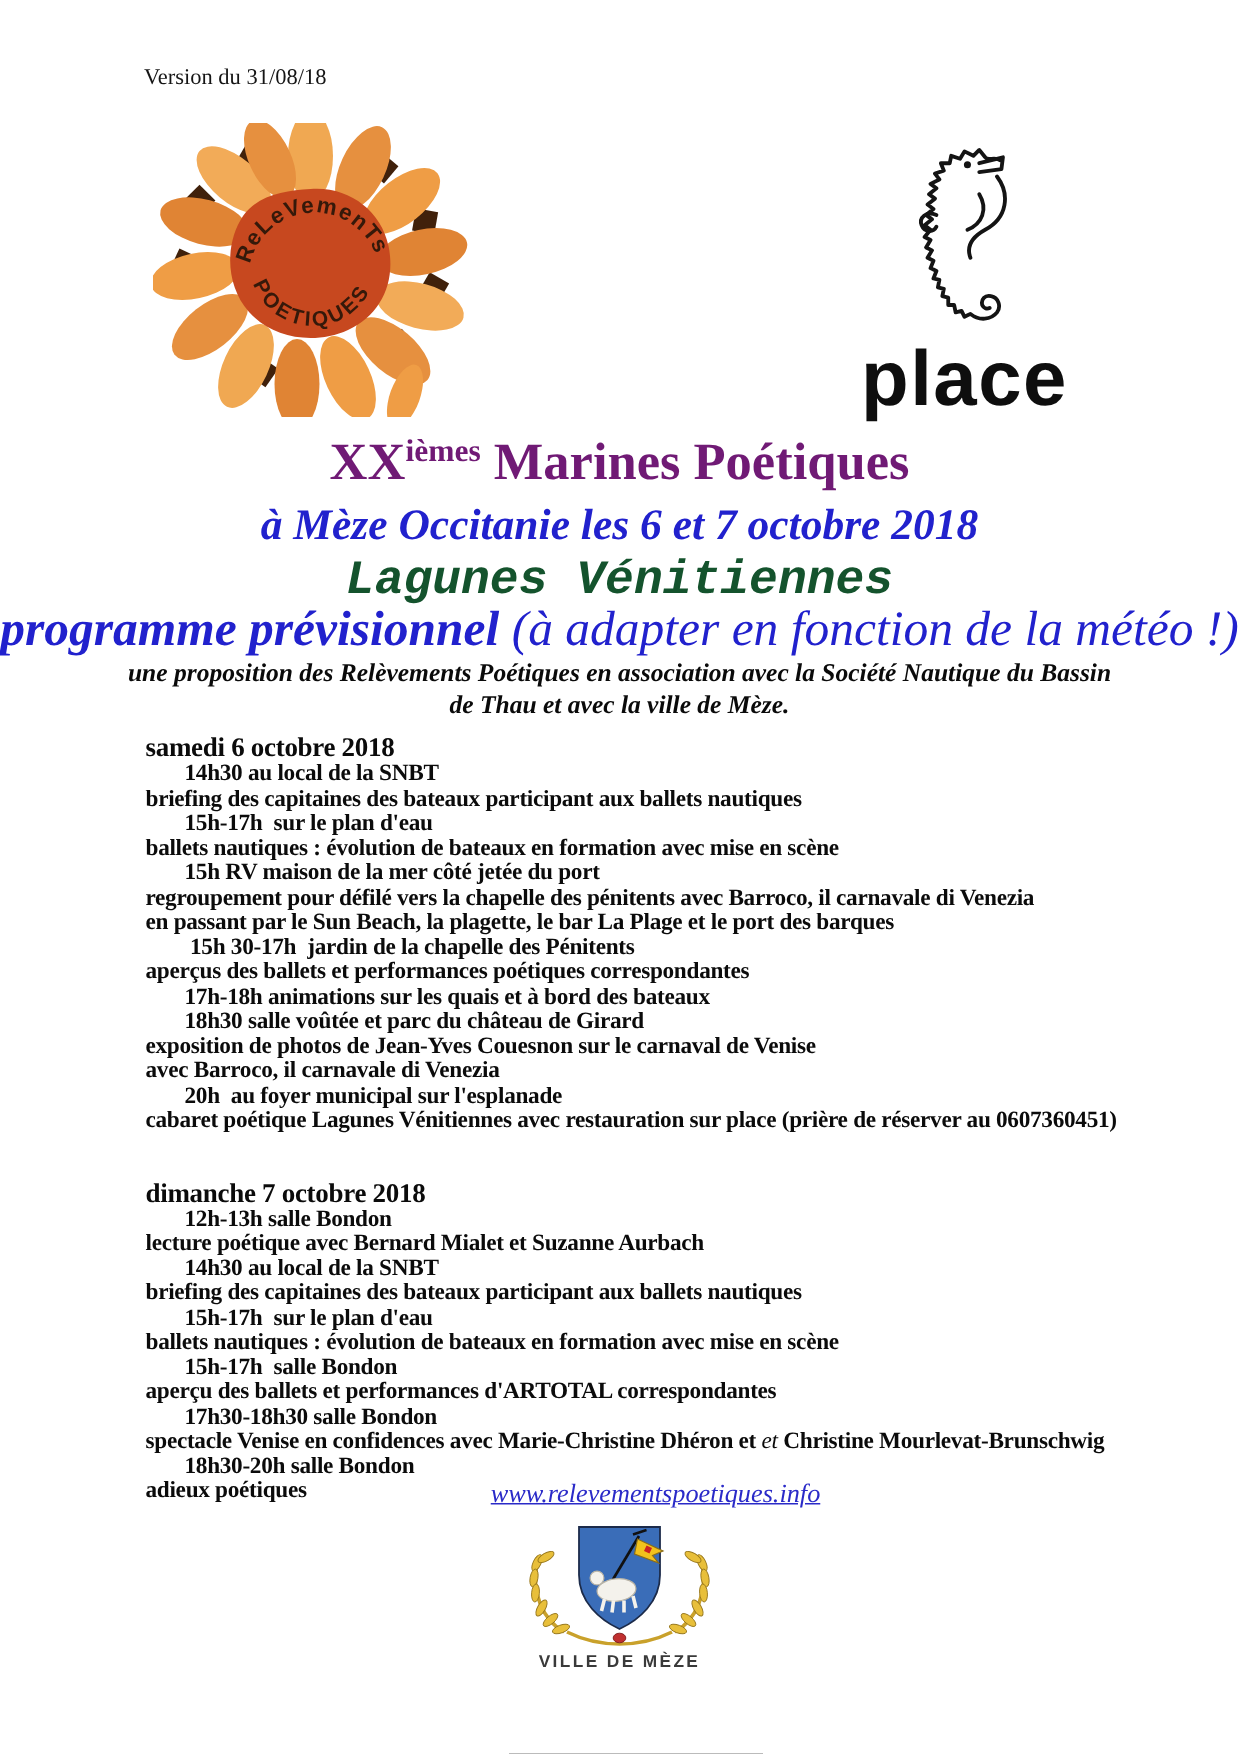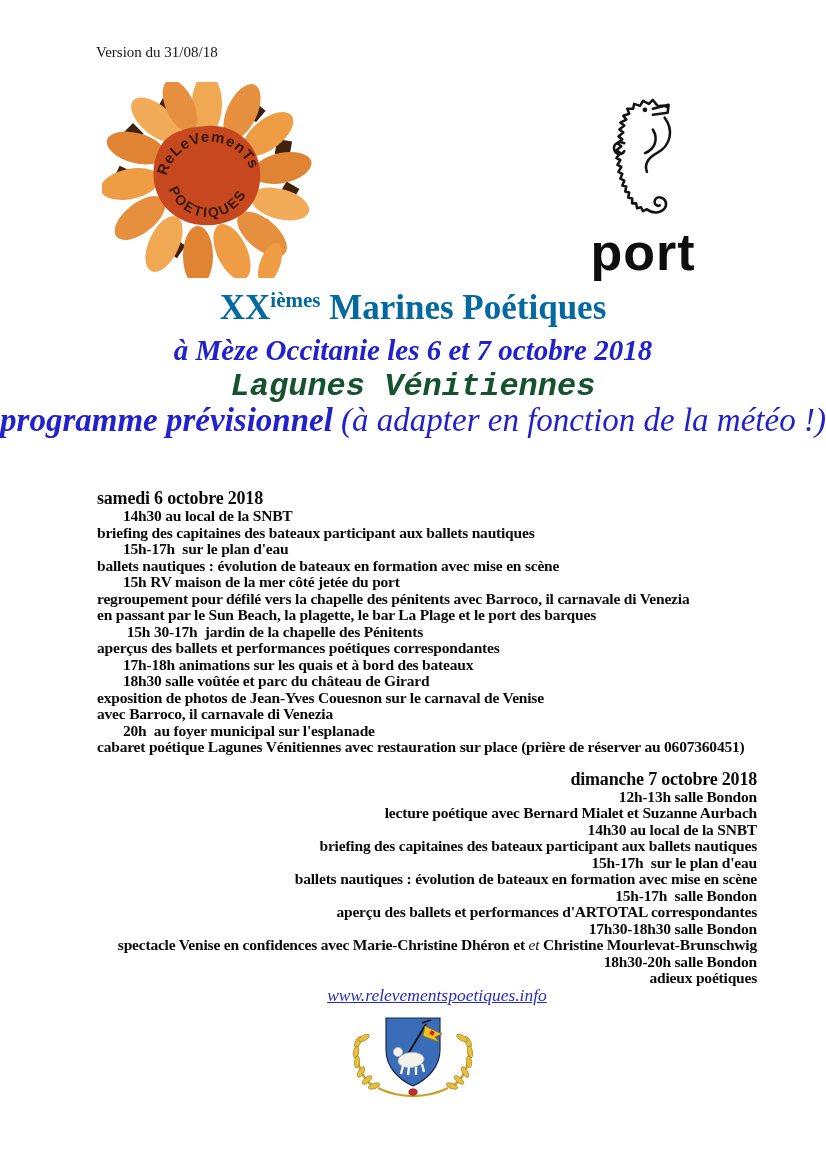--- a/index.html
+++ b/index.html
@@ -128,7 +128,7 @@
       </g>
       <circle cx="52" cy="14" r="2.4" fill="#141414"></circle>
     </svg>
-    <div class="snbt-label">port</div>
+    <div class="snbt-label">place</div>
   </div>
 
   <div class="titles">

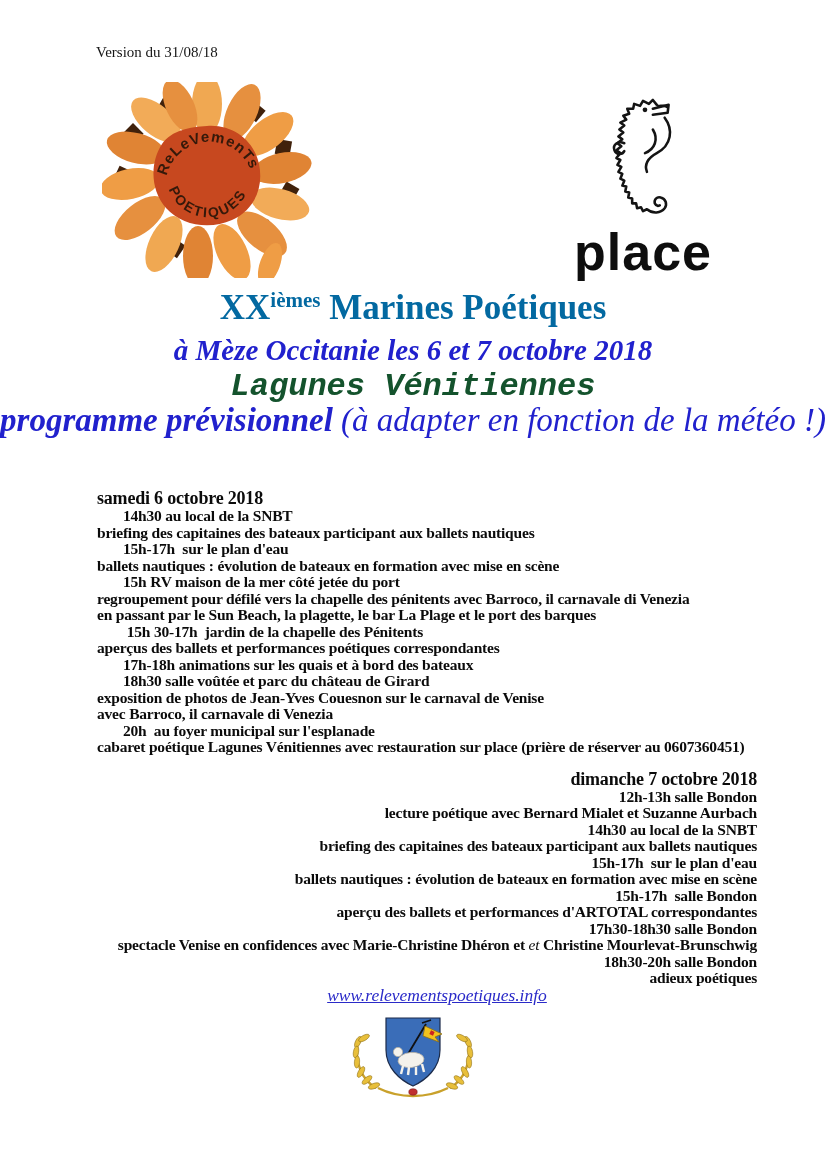--- a/index.html
+++ b/index.html
@@ -132,7 +132,7 @@
   </div>
 
   <div class="titles">
-    <div class="t1" style="color:#0369a1;">
+    <div class="t1" style="color:#701a75;">
       <span>XX</span><span class="sup">ièmes</span><span> Marines Poétiques</span>
     </div>
     <div class="t2" style="color:#2121cd;">à Mèze Occitanie les 6 et 7 octobre 2018</div>

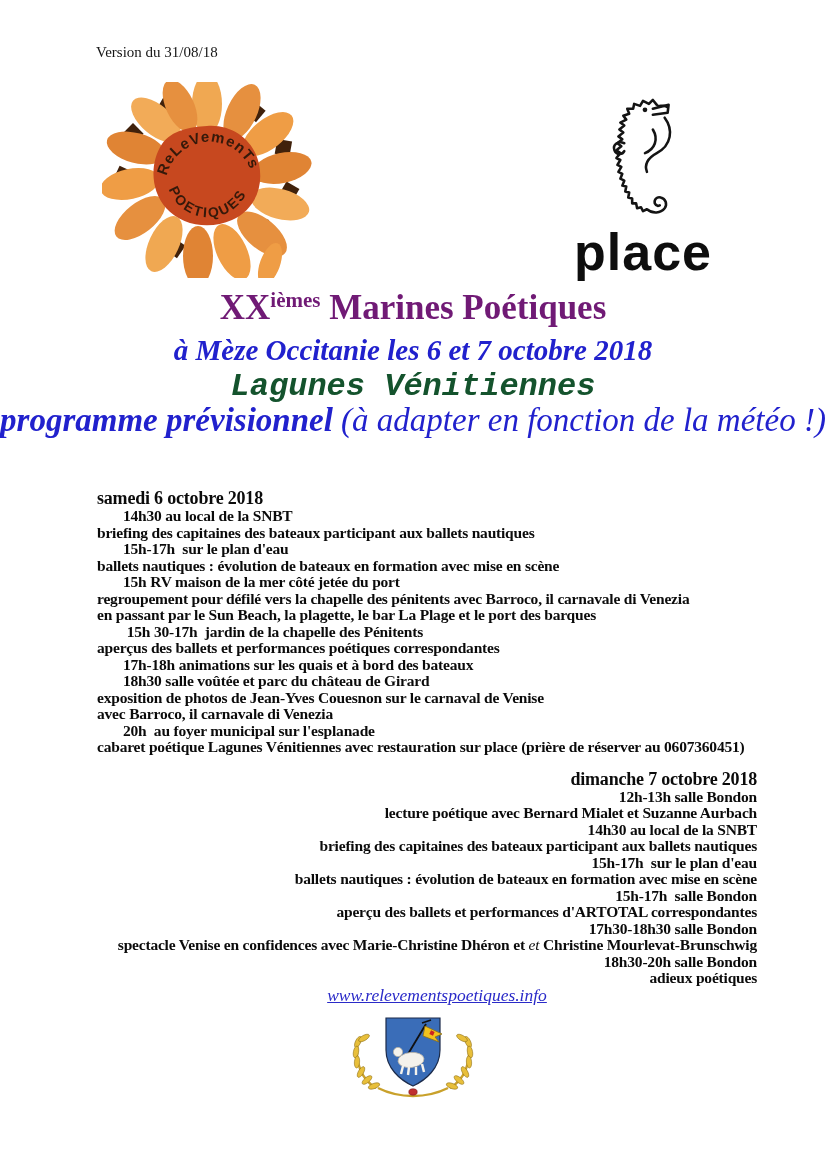--- a/index.html
+++ b/index.html
@@ -140,6 +140,7 @@
     <div class="t4" style="color:#2121cd;">
       <span class="lead">programme prévisionnel</span><span> (à adapter en fonction de la météo !)</span>
     </div>
+    <div class="proposition">une proposition des Relèvements Poétiques en association avec la Société Nautique du Bassin de Thau et avec la ville de Mèze.</div>
   </div>
 
   <div class="program"><div class="section"><div class="sec-heading">samedi 6 octobre 2018</div><div class="pline indent"><span class="seg-b">14h30 au local de la SNBT</span></div><div class="pline"><span class="seg-b">briefing des capitaines des bateaux participant aux ballets nautiques</span></div><div class="pline indent"><span class="seg-b">15h-17h  sur le plan d'eau</span></div><div class="pline"><span class="seg-b">ballets nautiques : évolution de bateaux en formation avec mise en scène</span></div><div class="pline indent"><span class="seg-b">15h RV maison de la mer côté jetée du port</span></div><div class="pline"><span class="seg-b">regroupement pour défilé vers la chapelle des pénitents avec </span><span class="seg-bi">Barroco, il carnavale di Venezia</span></div><div class="pline"><span class="seg-b">en passant par le Sun Beach, la plagette, le bar La Plage et le port des barques</span></div><div class="pline indent"><span class="seg-b"> 15h 30-17h  jardin de la chapelle des Pénitents</span></div><div class="pline"><span class="seg-b">aperçus des ballets et performances poétiques correspondantes</span></div><div class="pline indent"><span class="seg-b">17h-18h animations sur les quais et à bord des bateaux</span></div><div class="pline indent"><span class="seg-b">18h30 salle voûtée et parc du château de Girard</span></div><div class="pline"><span class="seg-b">exposition de photos de Jean-Yves Couesnon sur le carnaval de Venise</span></div><div class="pline"><span class="seg-b">avec </span><span class="seg-bi">Barroco, il carnavale di Venezia</span></div><div class="pline indent"><span class="seg-b">20h  au foyer municipal sur l'esplanade</span></div><div class="pline"><span class="seg-b">cabaret poétique Lagunes Vénitiennes avec restauration sur place (prière de réserver au 0607360451)</span></div></div><div class="section"><div class="sec-heading">dimanche 7 octobre 2018</div><div class="pline indent"><span class="seg-b">12h-13h salle Bondon</span></div><div class="pline"><span class="seg-b">lecture poétique avec Bernard Mialet et Suzanne Aurbach</span></div><div class="pline indent"><span class="seg-b">14h30 au local de la SNBT</span></div><div class="pline"><span class="seg-b">briefing des capitaines des bateaux participant aux ballets nautiques</span></div><div class="pline indent"><span class="seg-b">15h-17h  sur le plan d'eau</span></div><div class="pline"><span class="seg-b">ballets nautiques : évolution de bateaux en formation avec mise en scène</span></div><div class="pline indent"><span class="seg-b">15h-17h  salle Bondon</span></div><div class="pline"><span class="seg-b">aperçu des ballets et performances d'ARTOTAL correspondantes</span></div><div class="pline indent"><span class="seg-b">17h30-18h30 salle Bondon</span></div><div class="pline"><span class="seg-b">spectacle </span><span class="seg-bi">Venise en confidences</span><span class="seg-b"> avec Marie-Christine Dhéron et </span><span class="seg-r">et</span><span class="seg-b"> Christine Mourlevat-Brunschwig</span></div><div class="pline indent"><span class="seg-b">18h30-20h salle Bondon</span></div><div class="pline"><span class="seg-b">adieux poétiques</span></div></div></div>

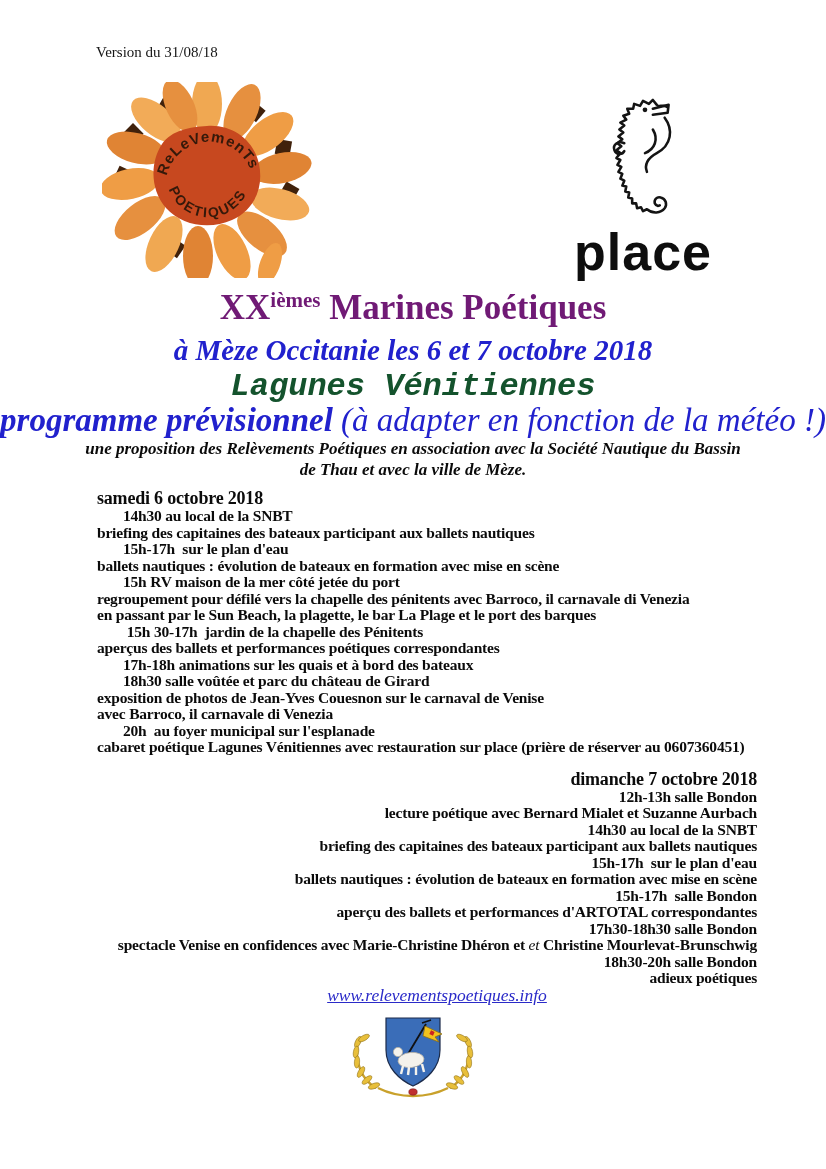--- a/index.html
+++ b/index.html
@@ -39,7 +39,7 @@
   .pline.indent{padding-left:26px;}
   .seg-bi{}
   .seg-r{font-weight:normal;font-style:italic;}
-  .section + .section{margin-top:13px;text-align:right;}
+  .section + .section{margin-top:29px;}
   
   .site-link{
     position:absolute;left:0;top:985px;width:826px;text-align:center;

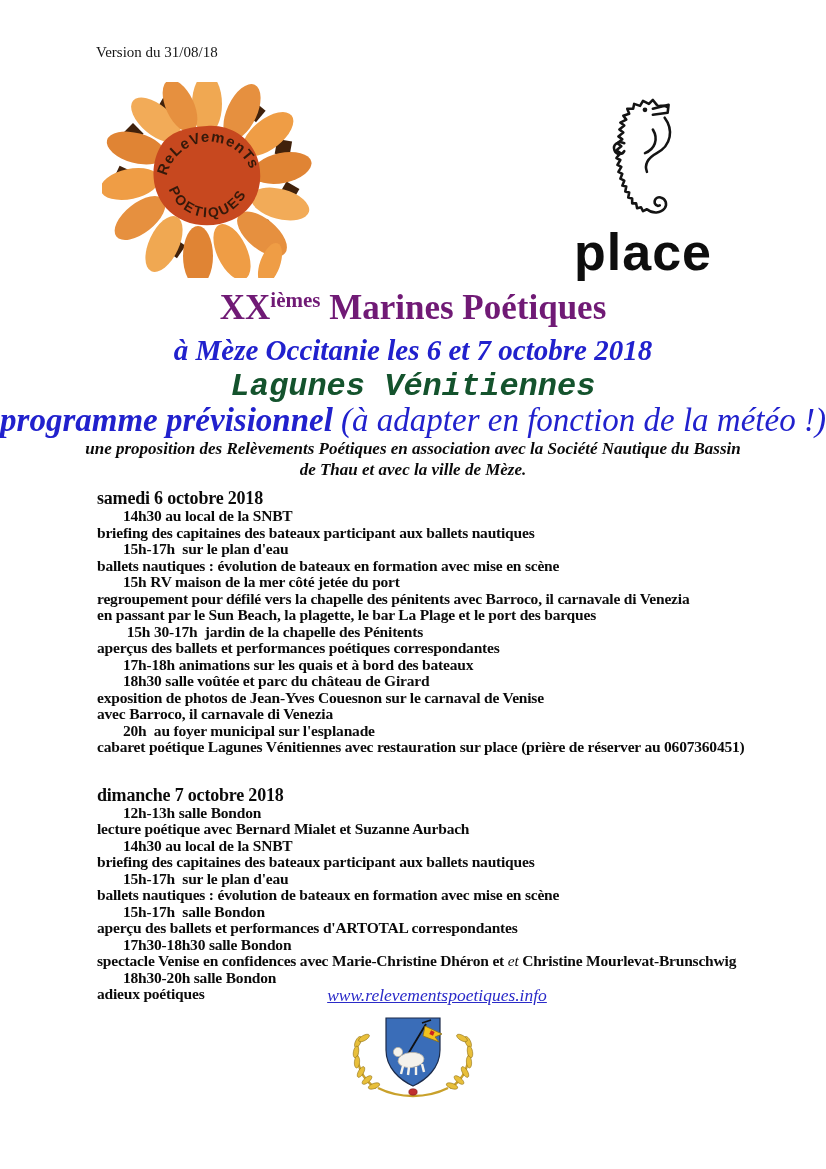--- a/index.html
+++ b/index.html
@@ -190,6 +190,7 @@
         <line x1="84" y1="52" x2="86" y2="60" stroke="#f4f2ec" stroke-width="2.4"></line>
       </g>
     </svg>
+    <div class="meze-label">VILLE DE MÈZE</div>
   </div>
 
 </div>

